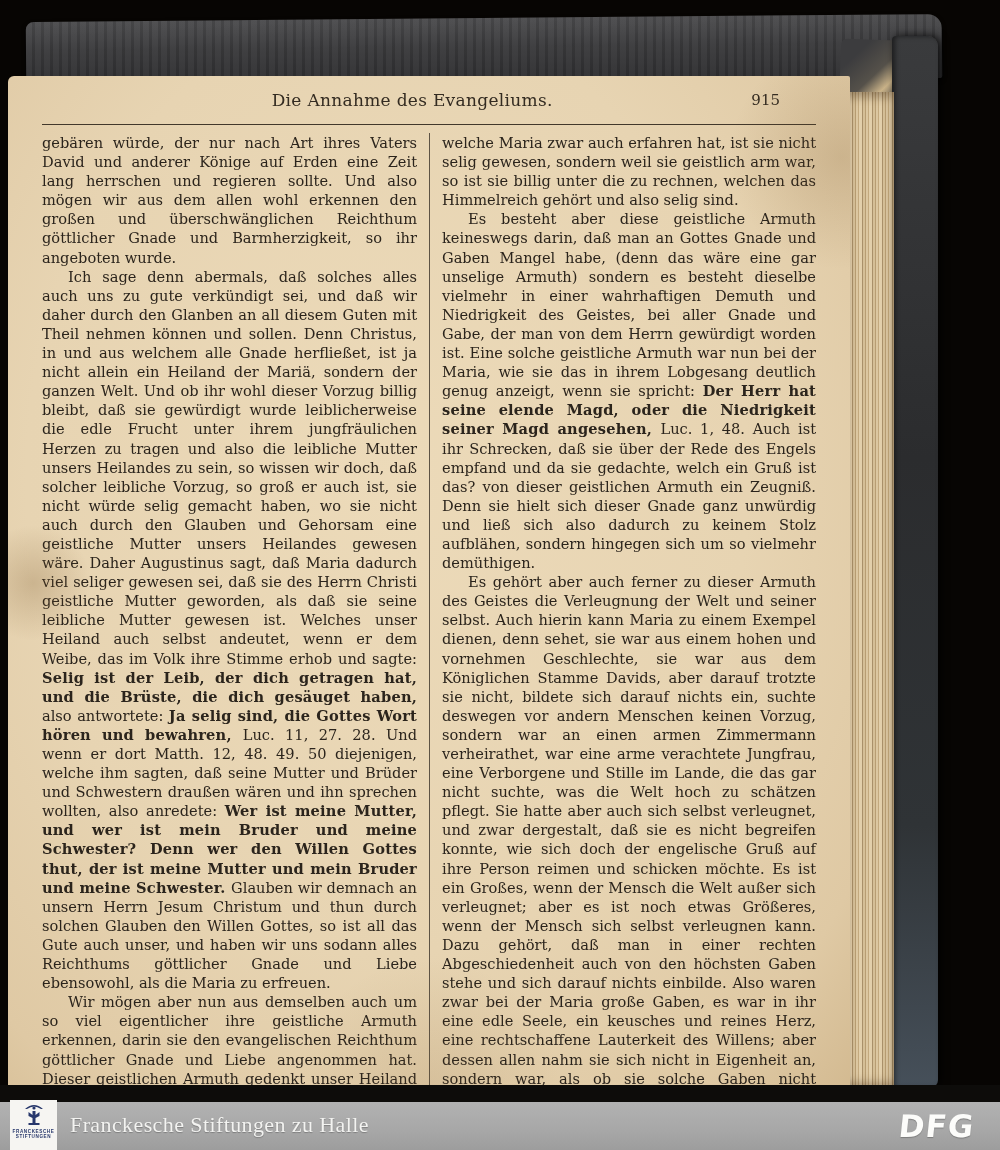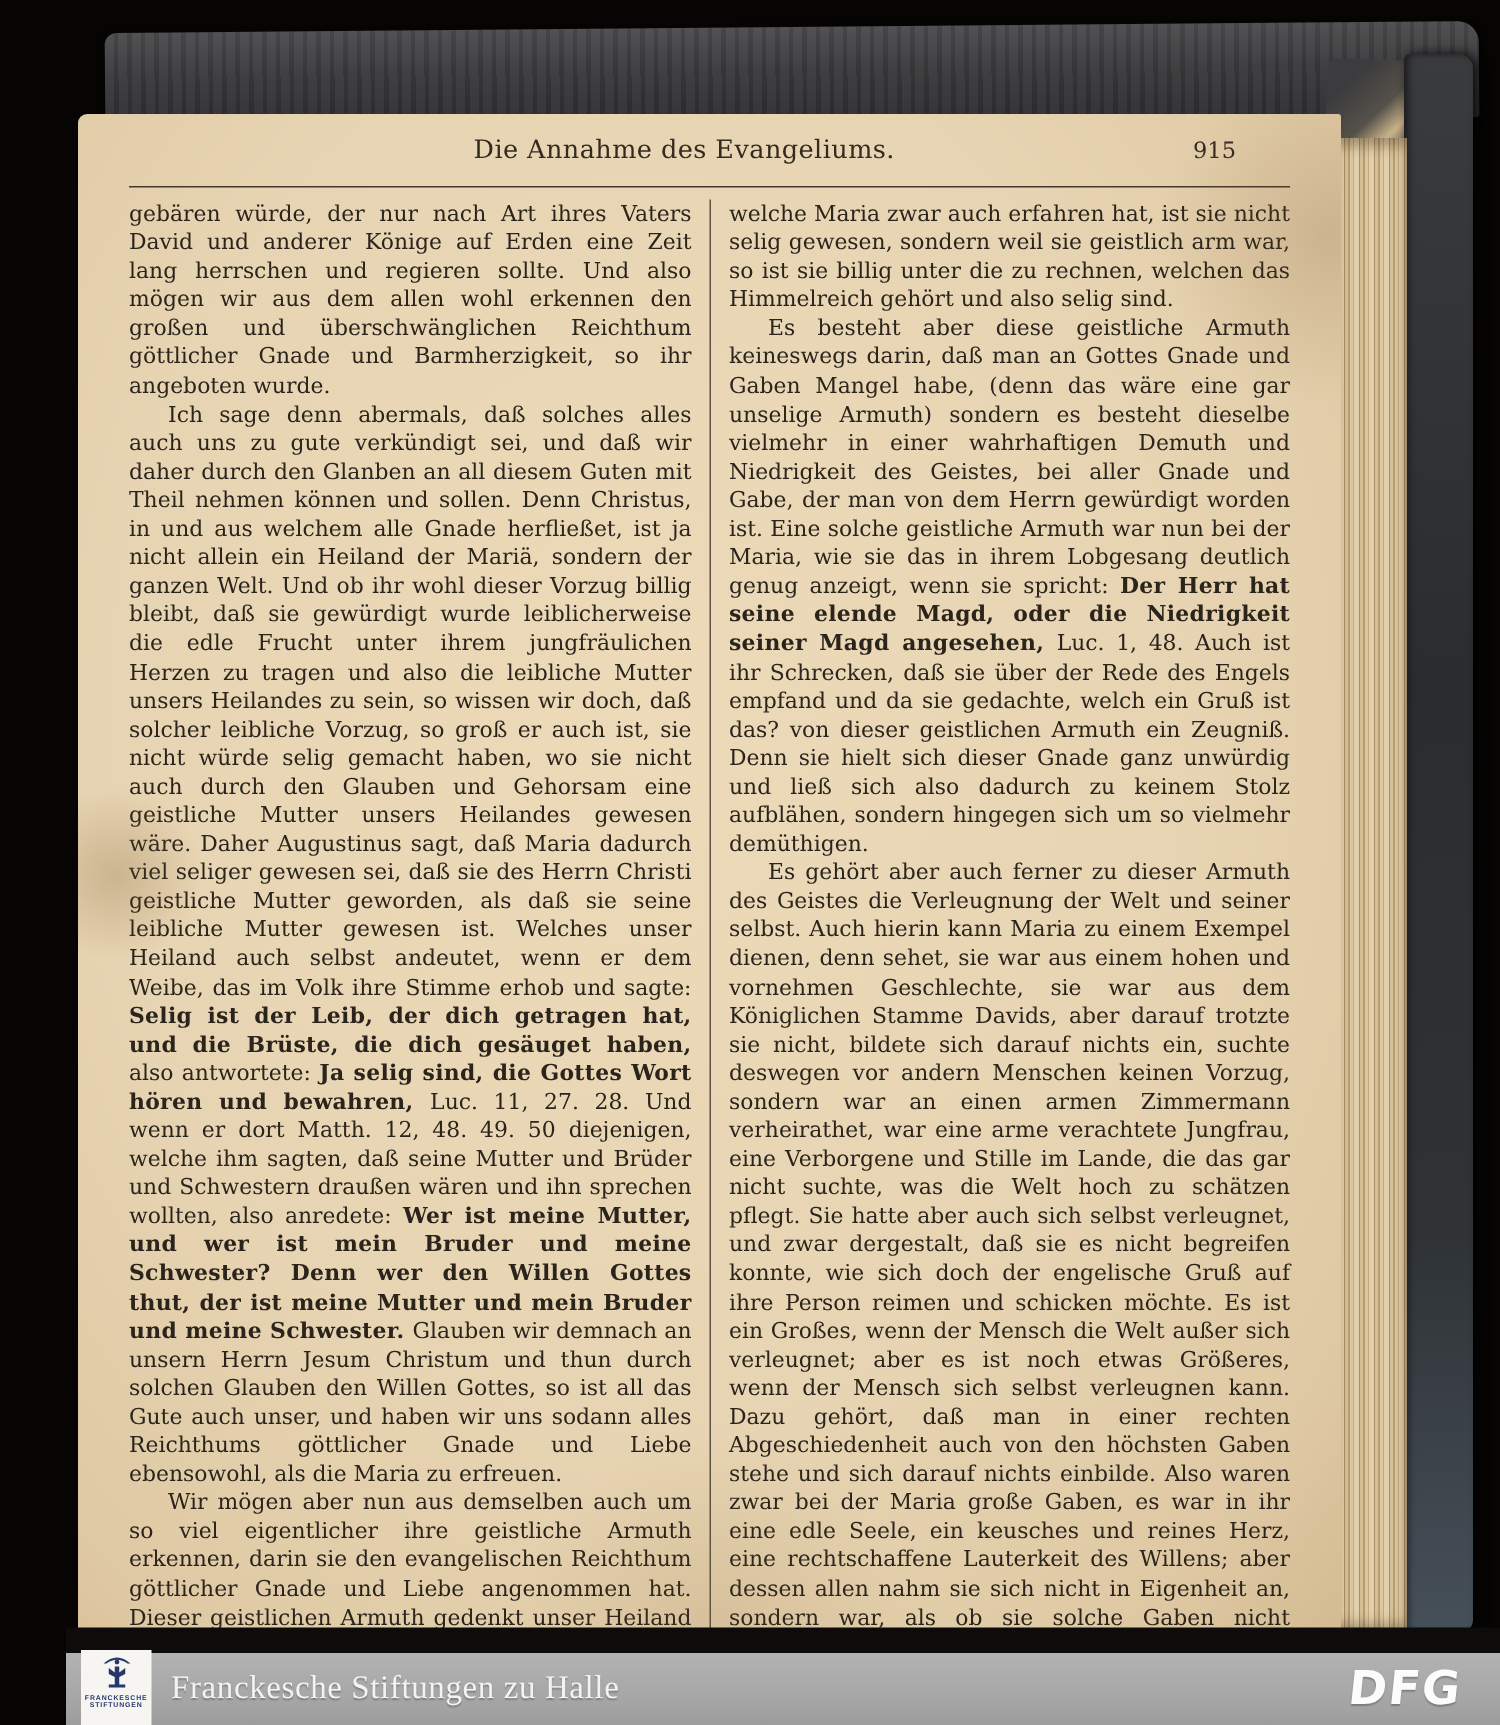--- a/index.html
+++ b/index.html
@@ -9,7 +9,7 @@
     font-family:"DejaVu Serif","Liberation Serif",serif;
     position:relative;overflow:hidden;
   }
-  .stage{position:absolute;inset:0;margin-left:44px;}
+  .stage{position:absolute;inset:0;}
 
   
   .cover-top{

